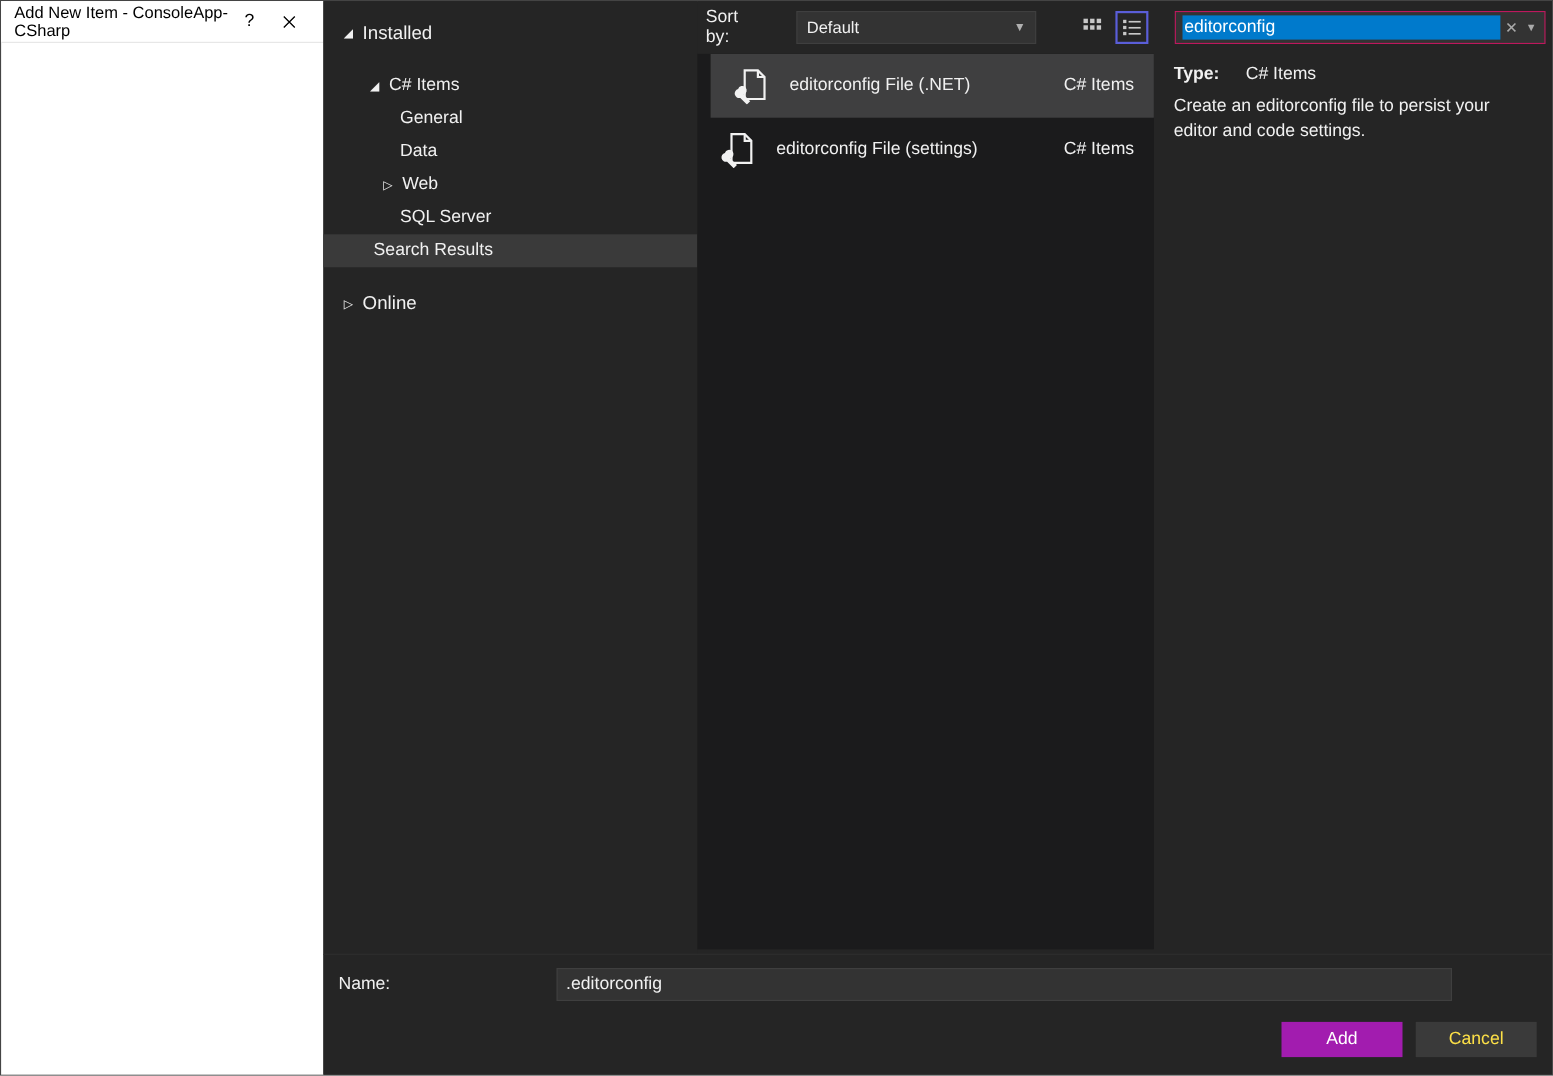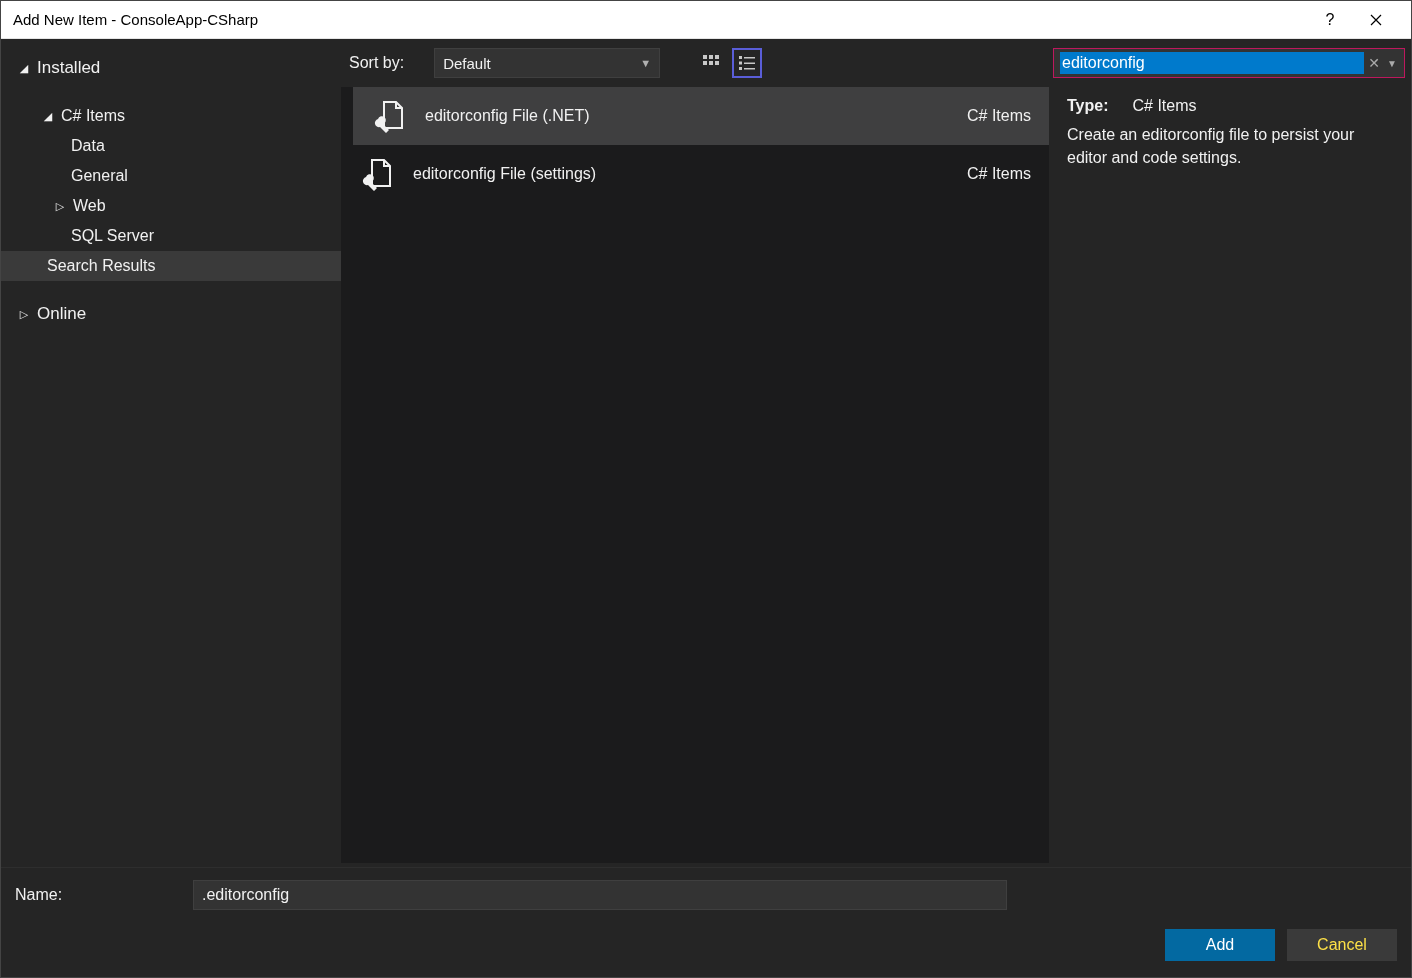--- a/index.html
+++ b/index.html
@@ -4,7 +4,7 @@
 <style>
   * { box-sizing: border-box; margin: 0; padding: 0; font-family: "Segoe UI", Tahoma, sans-serif; }
   html, body { width: 1412px; height: 978px; background: #fff; overflow: hidden; }
-  .window { width: 1412px; height: 978px; display: flex; flex-direction: column; border: 1px solid #444; }
+  .window { width: 1412px; height: 978px; display: flex; flex-direction: row; border: 1px solid #444; }
   
   .titlebar { height: 38px; background: #fff; display: flex; align-items: center; padding: 0 12px; color: #000; border-bottom: 1px solid #e5e5e5; }
   .titlebar .spacer { flex: 1; }

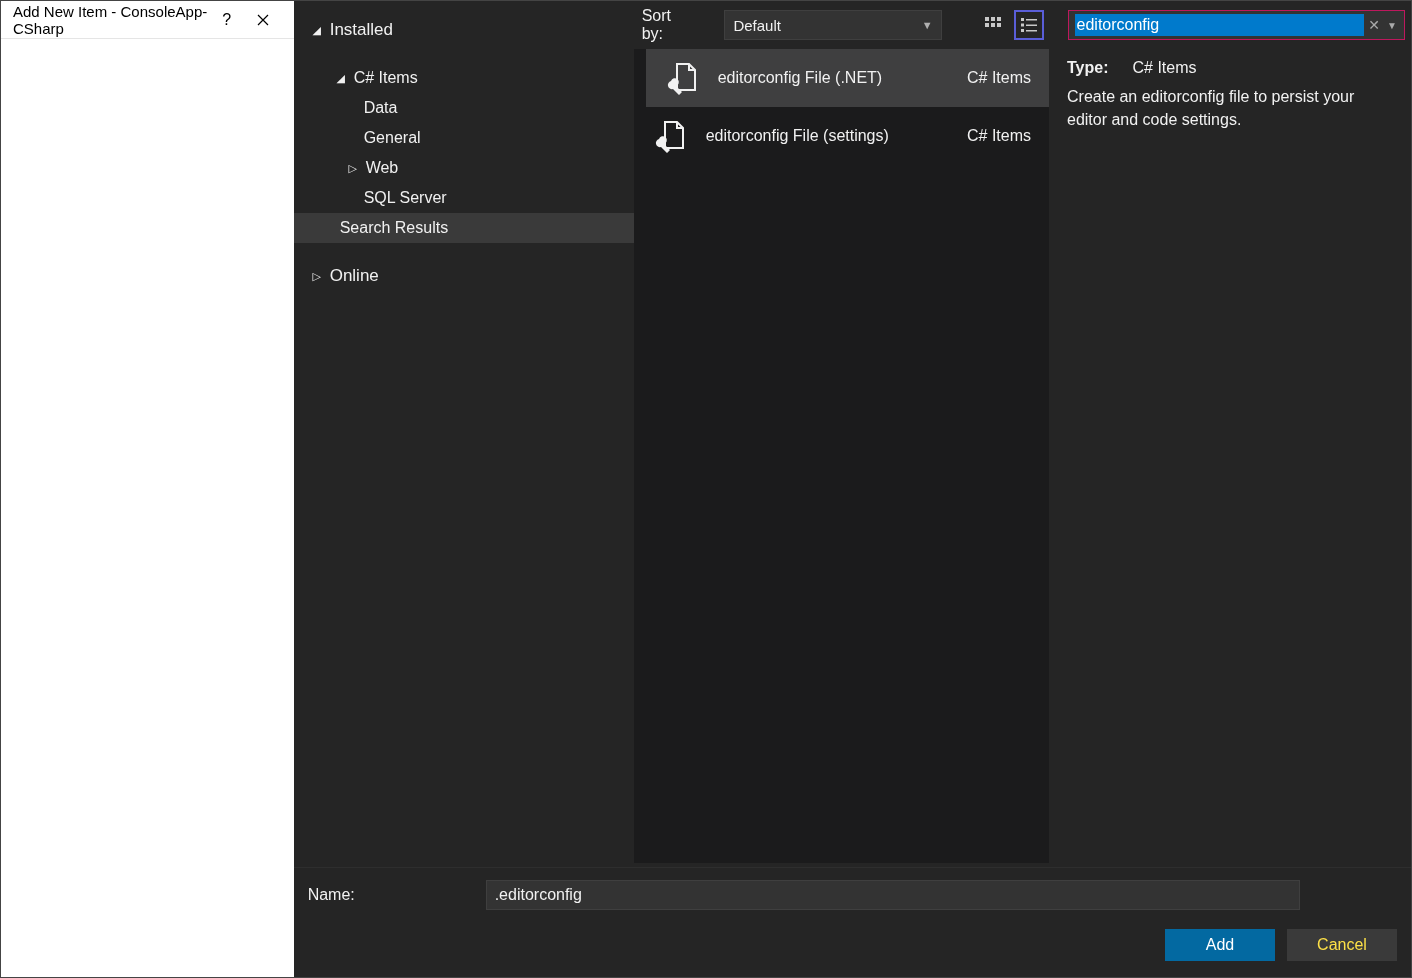--- a/index.html
+++ b/index.html
@@ -90,10 +90,10 @@
           <span>C# Items</span>
         </div>
         <div class="tree-item l3">
+          <span>General</span>
+        </div>
+        <div class="tree-item l3">
           <span>Data</span>
-        </div>
-        <div class="tree-item l3">
-          <span>General</span>
         </div>
         <div class="tree-item l3" style="padding-left:52px;">
           <span class="arrow">▷</span>

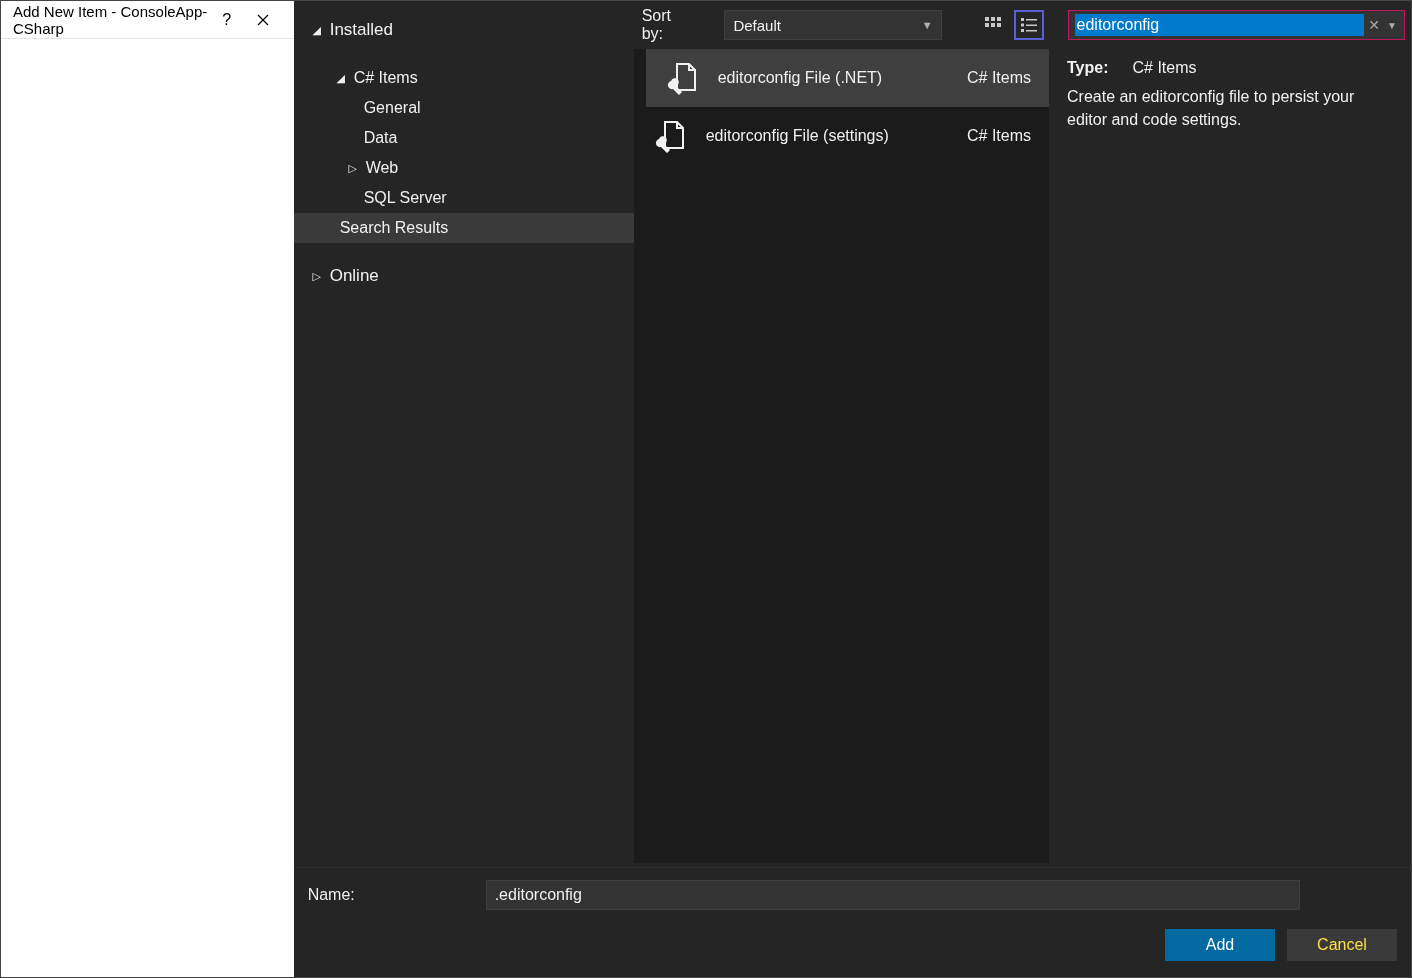--- a/index.html
+++ b/index.html
@@ -52,7 +52,7 @@
   .footer { height: 110px; background: #252525; display: flex; flex-direction: column; border-top: 1px solid #2e2e2e; }
   .namerow { display: flex; align-items: center; height: 54px; padding: 0 14px; gap: 16px; }
   .namerow .lbl { width: 162px; font-size: 16px; }
-  .namerow input { width: 814px; height: 30px; background: #333333; border: 1px solid #3f3f3f; color: #f1f1f1; padding: 0 8px; font-size: 16px; outline: none; }
+  .namerow input { width: 814px; height: 30px; background: #333333; border: 1px solid #3f3f3f; color: #f1f1f1; padding: 0 8px; font-size: 16px; outline: none; margin-left: 20px; }
   .btnrow { flex: 1; display: flex; justify-content: flex-end; align-items: center; padding: 0 14px 10px 0; gap: 12px; }
   .btn { width: 110px; height: 32px; display: flex; align-items: center; justify-content: center; font-size: 16px; cursor: pointer; }
   .btn-primary { background: #0369a1; color: #fff; margin-left: 16px; }

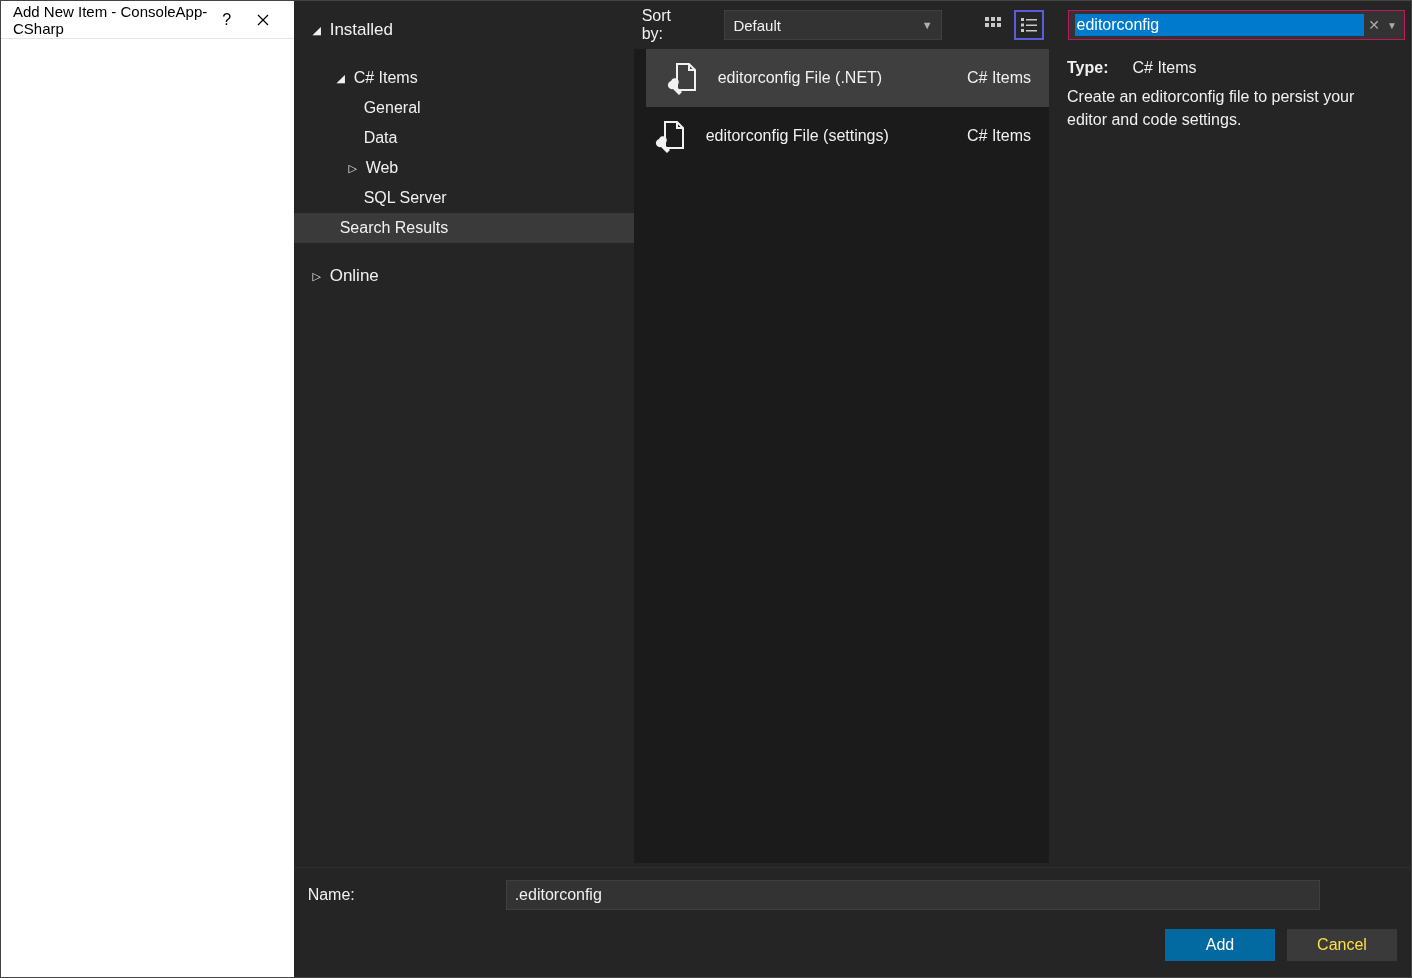--- a/index.html
+++ b/index.html
@@ -55,7 +55,7 @@
   .namerow input { width: 814px; height: 30px; background: #333333; border: 1px solid #3f3f3f; color: #f1f1f1; padding: 0 8px; font-size: 16px; outline: none; margin-left: 20px; }
   .btnrow { flex: 1; display: flex; justify-content: flex-end; align-items: center; padding: 0 14px 10px 0; gap: 12px; }
   .btn { width: 110px; height: 32px; display: flex; align-items: center; justify-content: center; font-size: 16px; cursor: pointer; }
-  .btn-primary { background: #0369a1; color: #fff; margin-left: 16px; }
+  .btn-primary { background: #a21caf; color: #fff; margin-left: 16px; }
   .btn-secondary { background: #3a3a3a; color: #fde047; }
 </style>
 </head>

